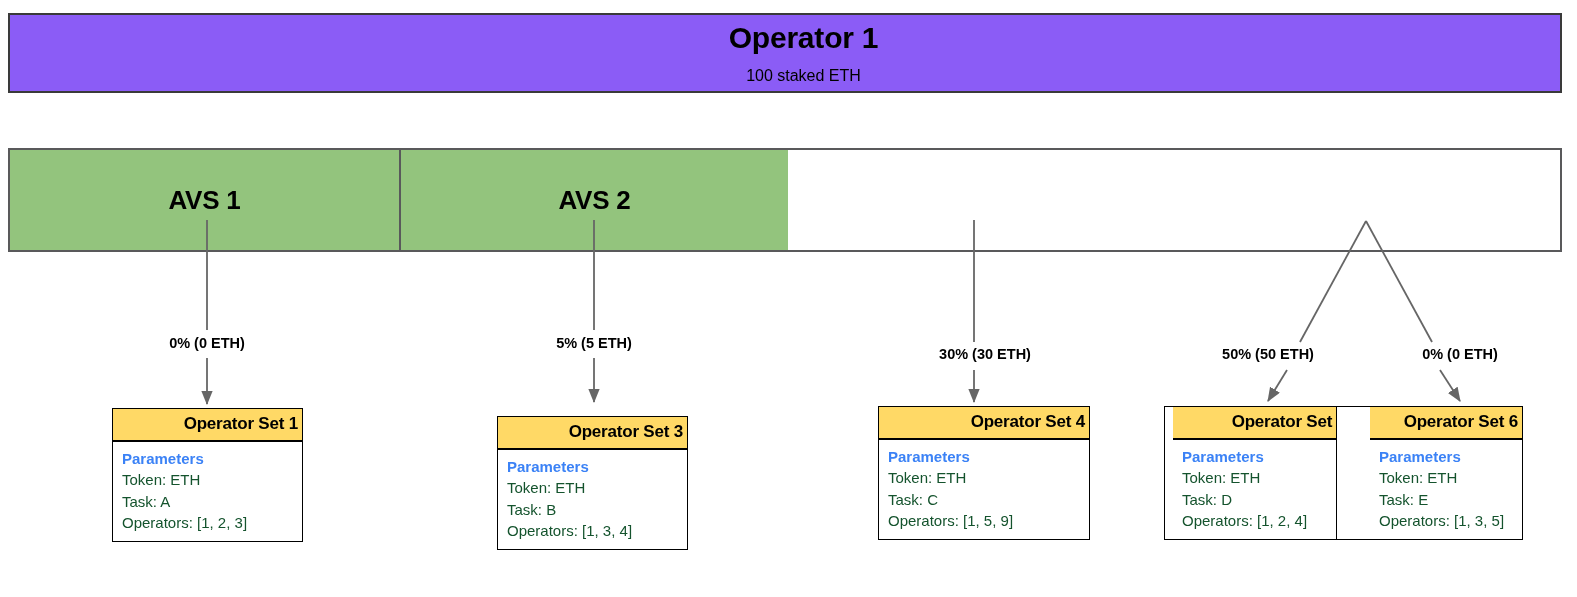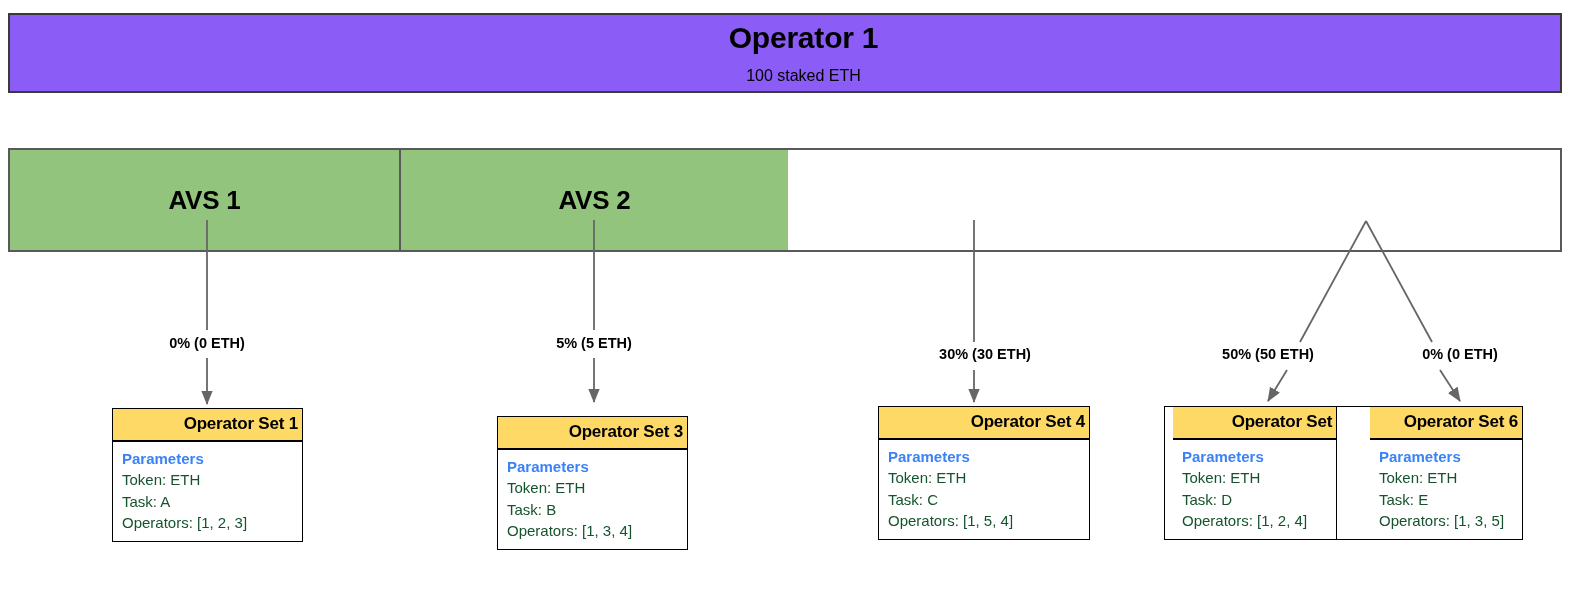--- a/index.html
+++ b/index.html
@@ -210,7 +210,7 @@
       <div class="param-head">Parameters</div>
       <div class="param-line">Token: ETH</div>
       <div class="param-line">Task: C</div>
-      <div class="param-line">Operators: [1, 5, 4]</div>
+      <div class="param-line">Operators: [1, 5, 9]</div>
     </div>
   </div>
 

